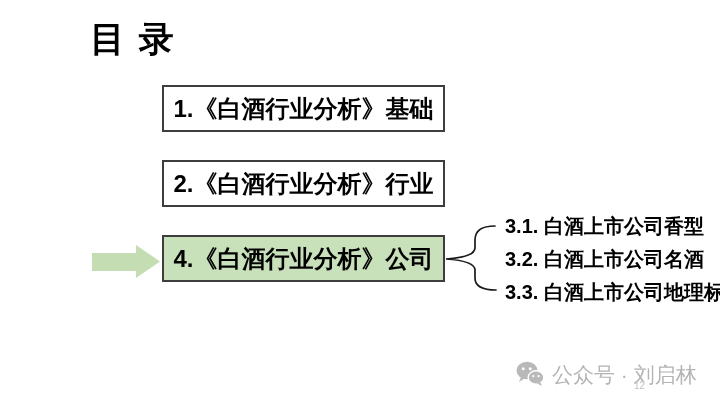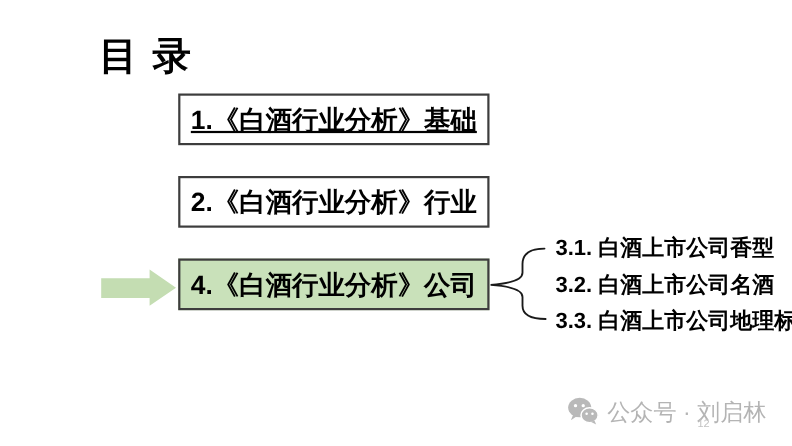--- a/index.html
+++ b/index.html
@@ -16,7 +16,7 @@
   }
   .slide-title {
     position: absolute;
-    left: 90px; top: 28px;
+    left: 90px; top: 16px;
     font-size: 35px;
     font-weight: bold;
     color: #000000;

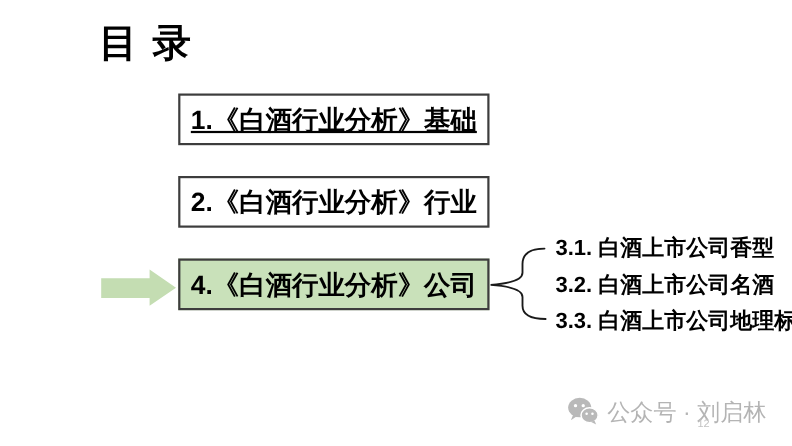--- a/index.html
+++ b/index.html
@@ -39,7 +39,7 @@
     white-space: nowrap;
   }
   .toc-box.highlight { background: #c9e1ba; }
-  #toc-box-1 { top: 85px; text-decoration: underline; }
+  #toc-box-1 { top: 85px; }
   #toc-box-2 { top: 160px; }
   #toc-box-3 { top: 235px; }
   #toc-box-4 { top: 310px; }

